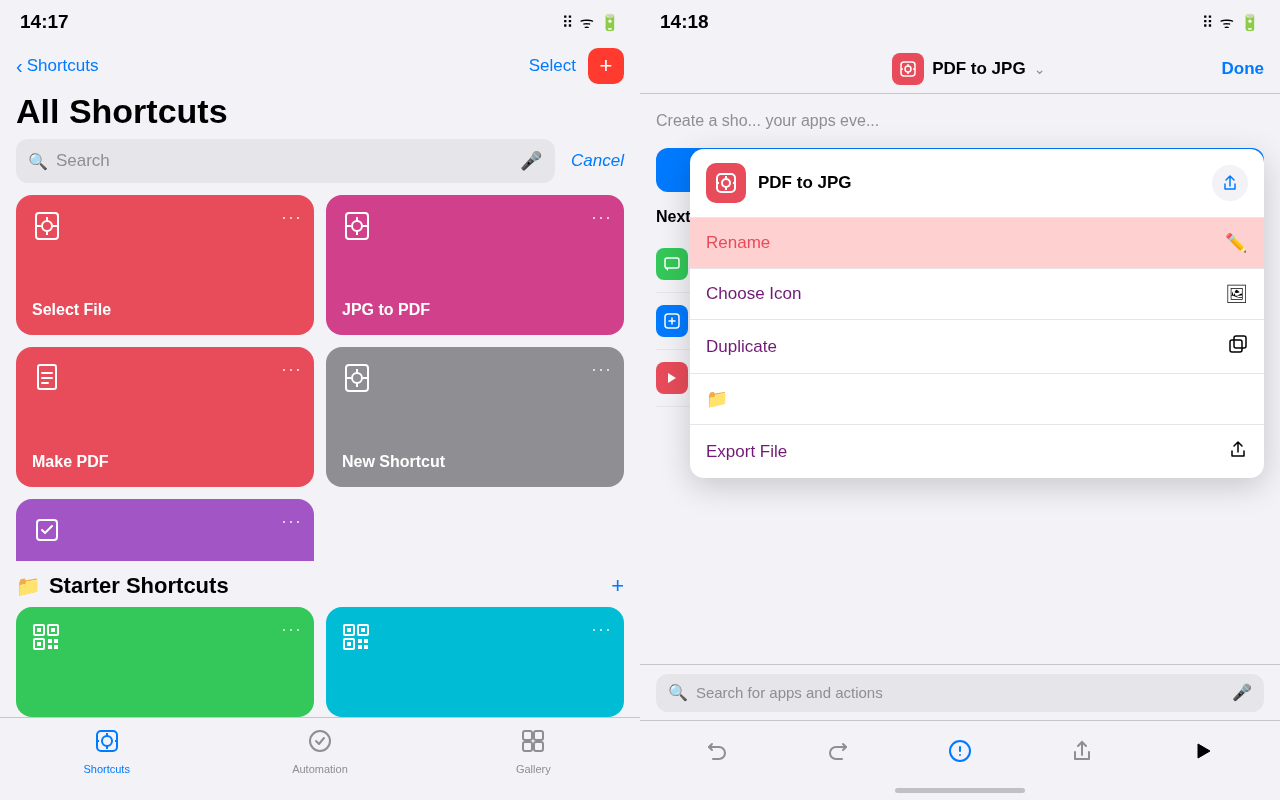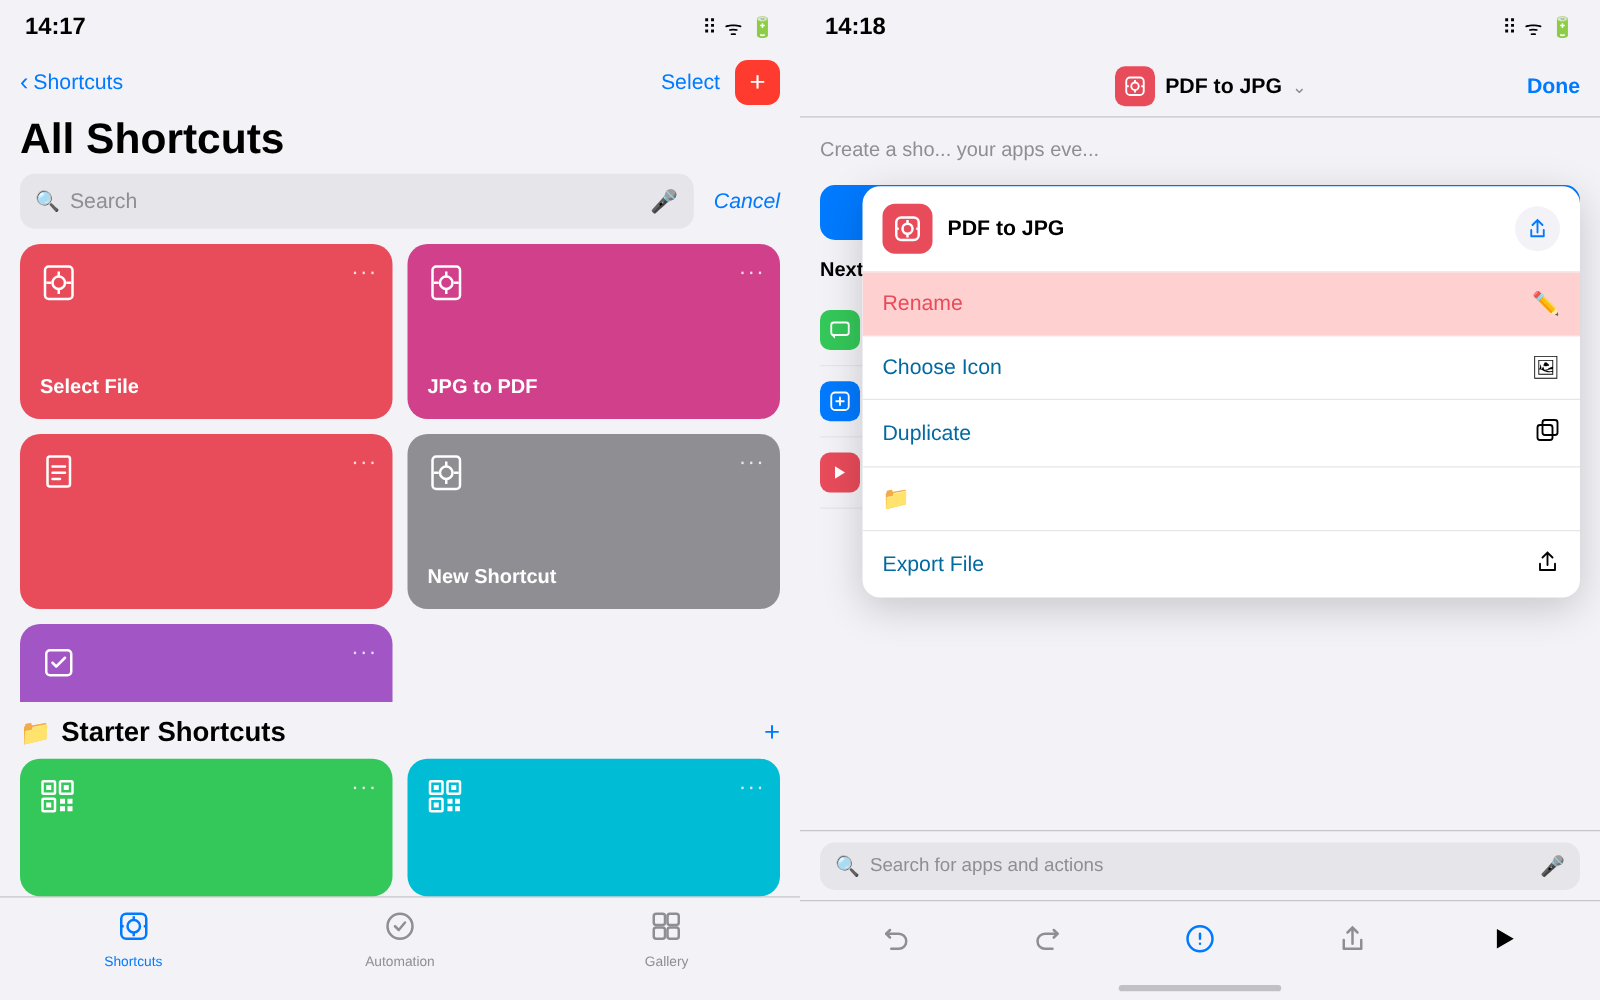--- a/index.html
+++ b/index.html
@@ -466,7 +466,7 @@
     .dropdown-menu-label {
       flex: 1;
       font-size: 17px;
-      color: #0369a1;
+      color: #701a75;
     }
 
     .dropdown-menu-icon {

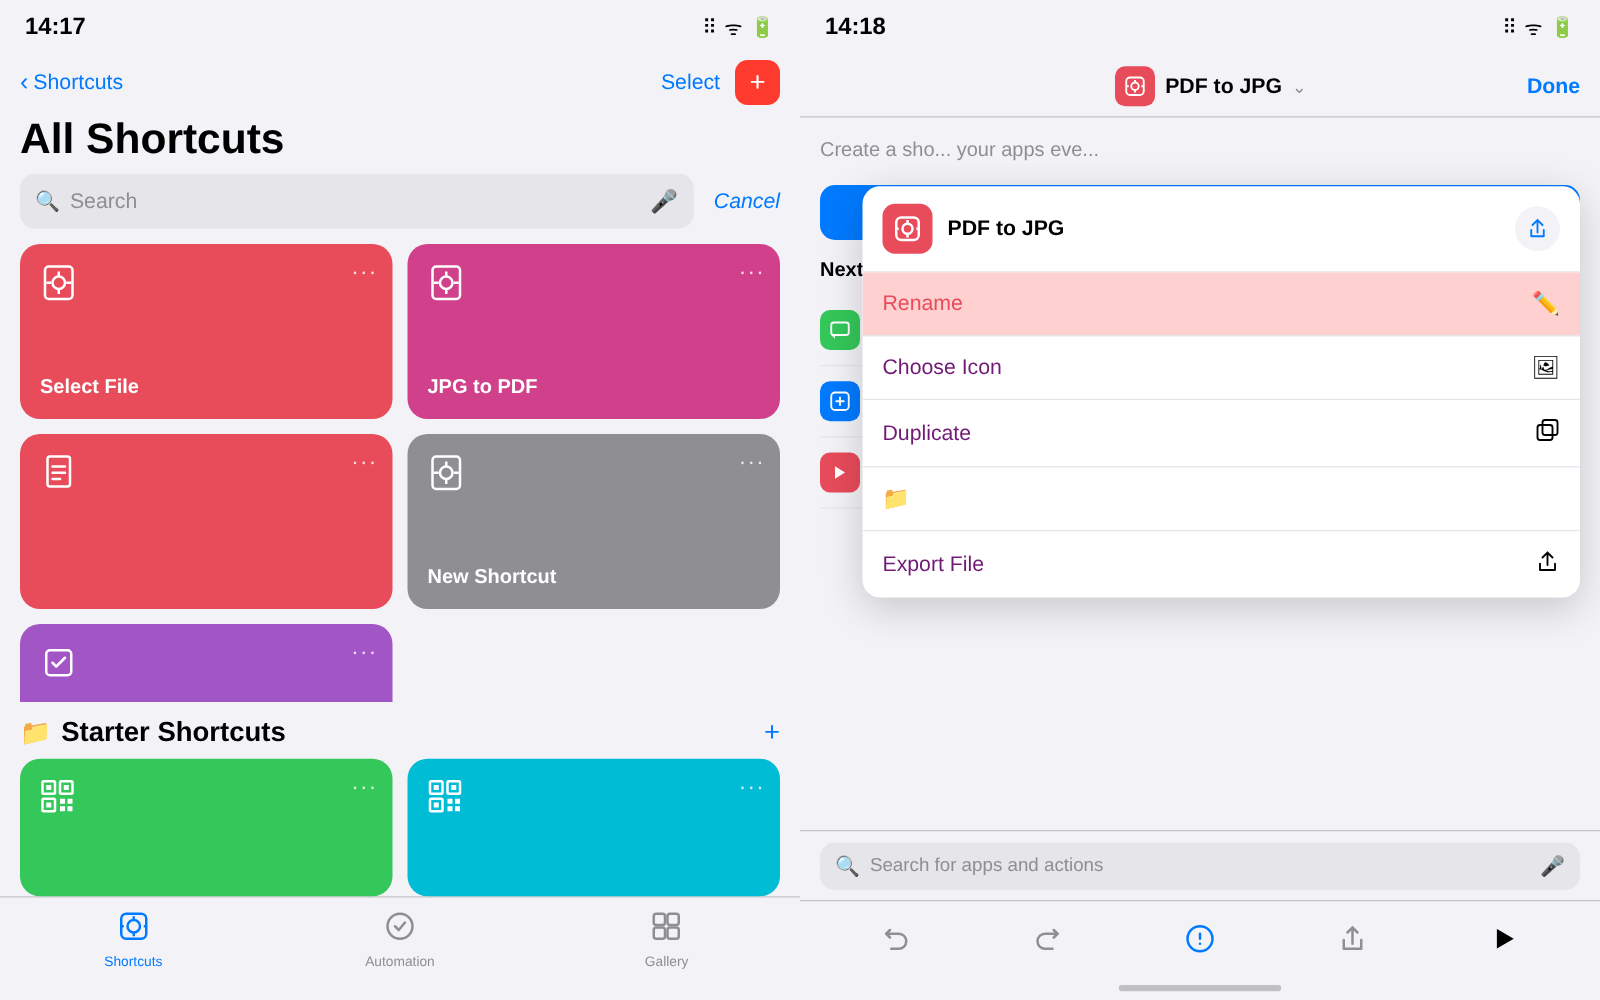--- a/index.html
+++ b/index.html
@@ -647,6 +647,7 @@
         </svg>
       </span>
       <span class="tile-menu">···</span>
+      <span class="tile-label">Make PDF</span>
     </div>
 
     <div class="shortcut-tile tile-gray">

